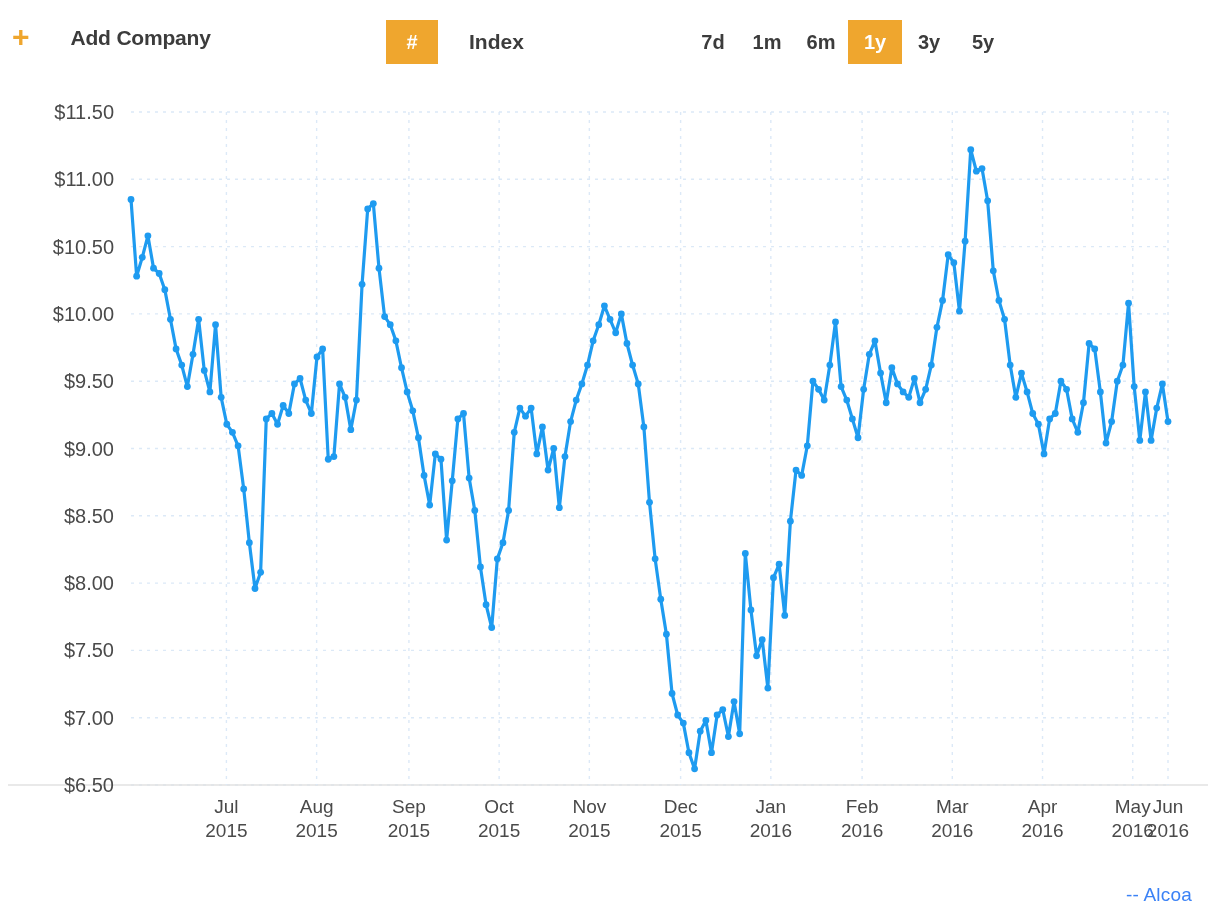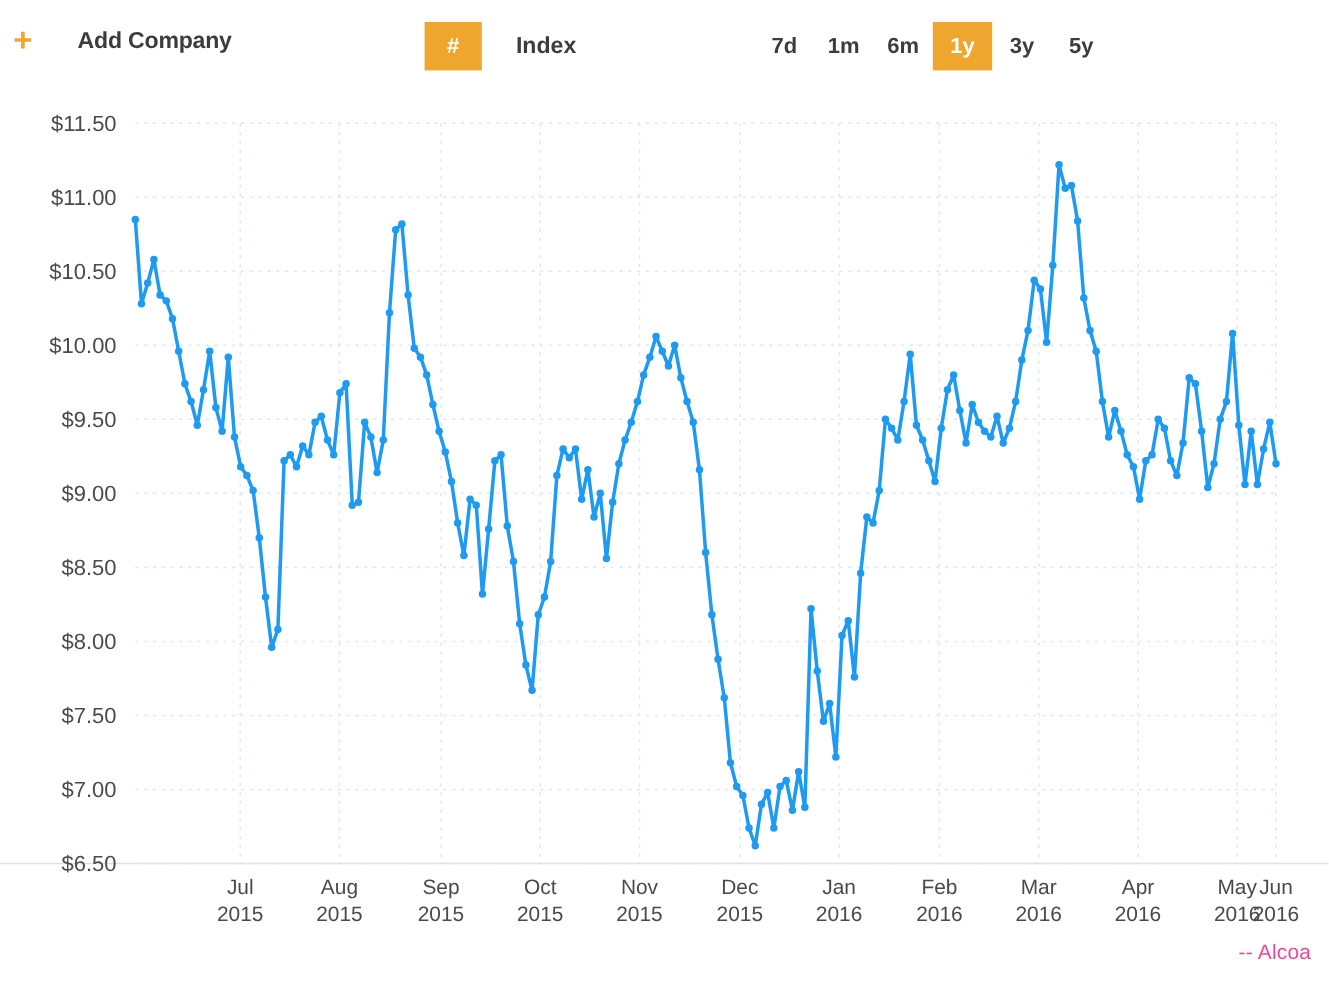--- a/index.html
+++ b/index.html
@@ -57,7 +57,7 @@
   .range-btn.active { background: #efa62e; color: #ffffff; text-align: right; }
 
   
-  #chart-area { position: absolute; left: 0; top: 84px; width: 1008px; height: 770px; }
+  #chart-area { position: absolute; left: 8px; top: 84px; width: 1008px; height: 770px; }
   #chart-svg { display: block; }
 
   .ytick-label {

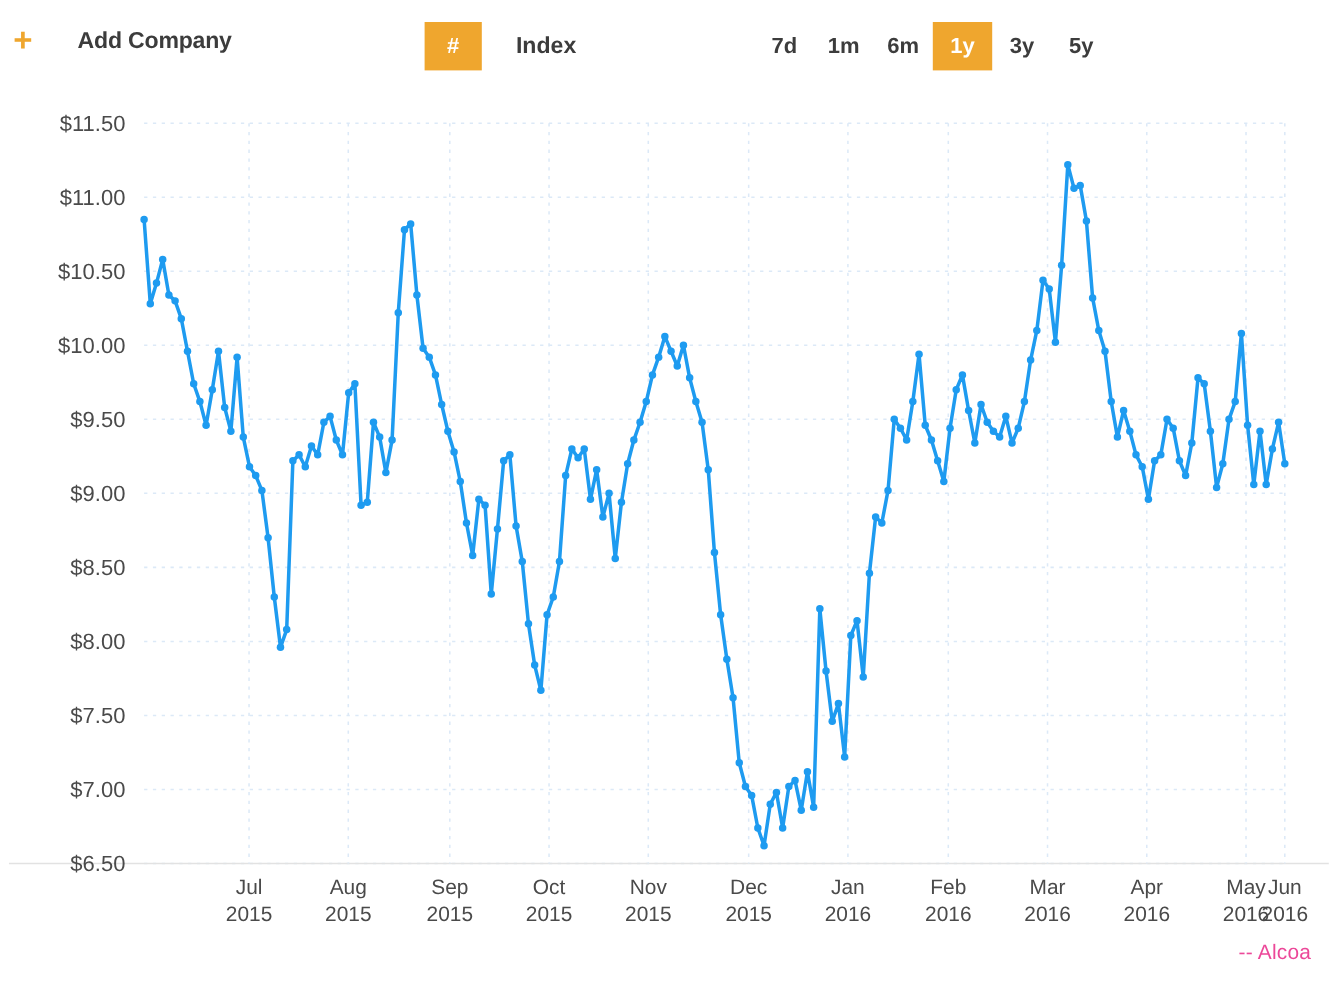--- a/index.html
+++ b/index.html
@@ -72,8 +72,8 @@
   .axis-base { stroke: #e2e2e2; stroke-width: 1.4; }
 
   #legend {
-    position: absolute; right: 16px; top: 856px;
-    font-size: 19px; color: #ec4899; cursor: pointer; user-select: none;
+    position: absolute; right: 16px; top: 884px;
+    font-size: 19px; color: #3b82f6; cursor: pointer; user-select: none;
     letter-spacing: 0.2px;
   }
 </style>

